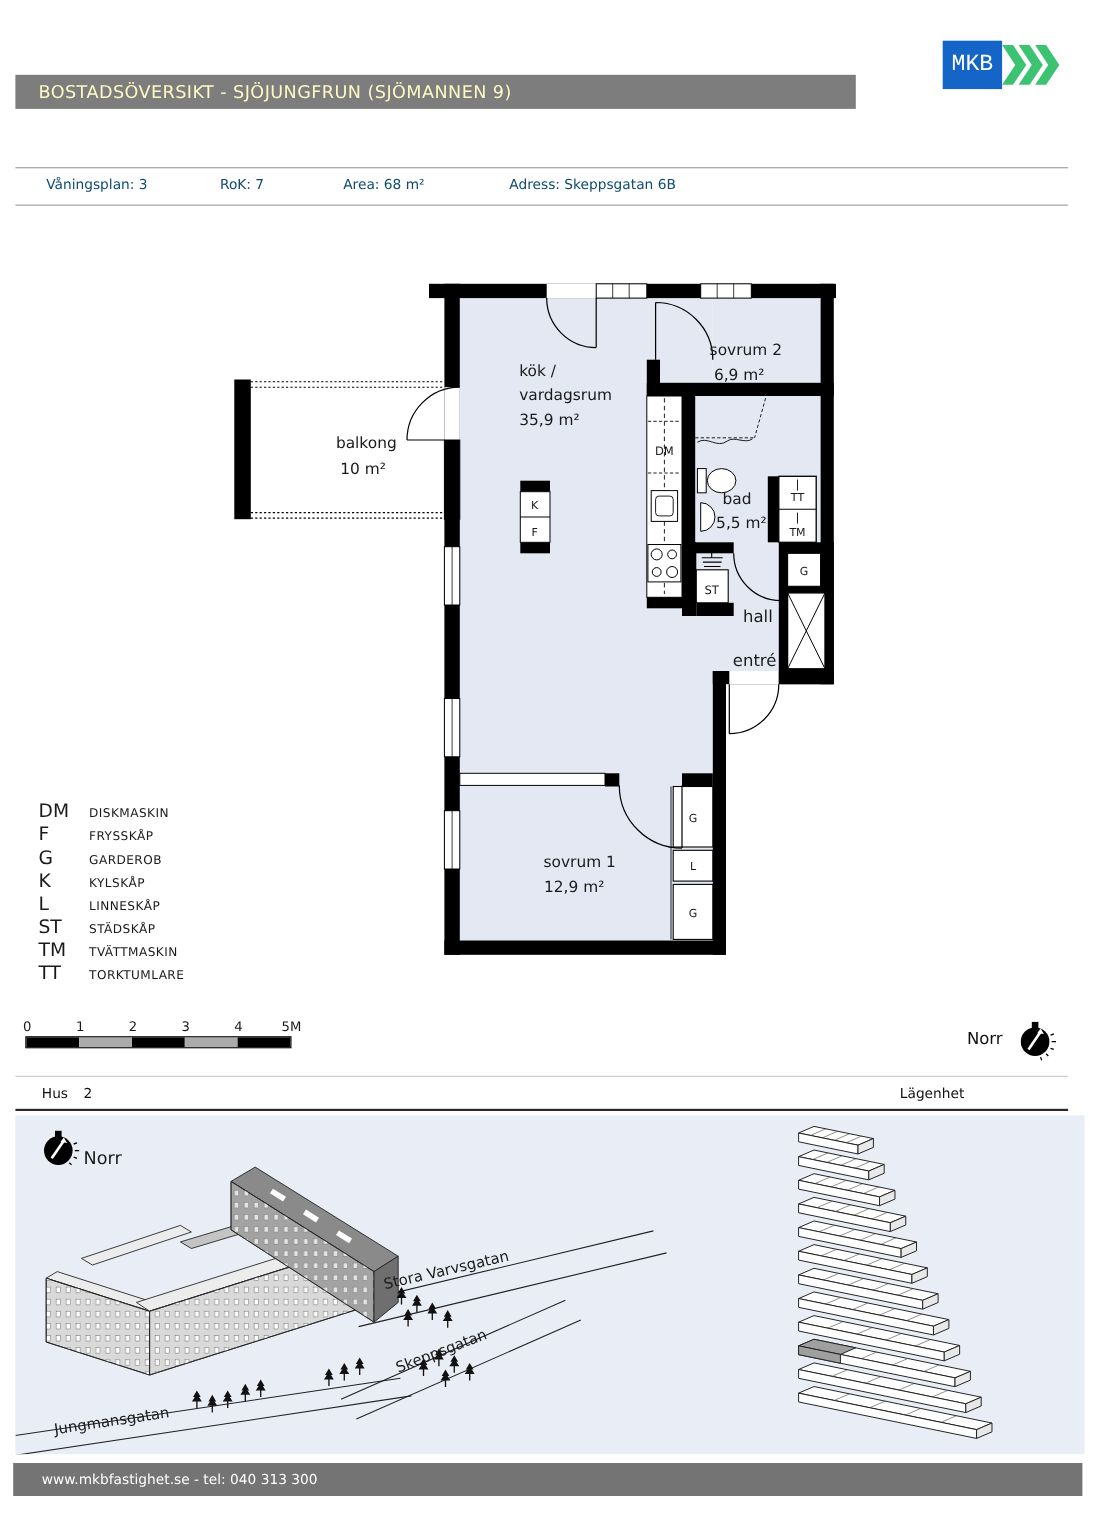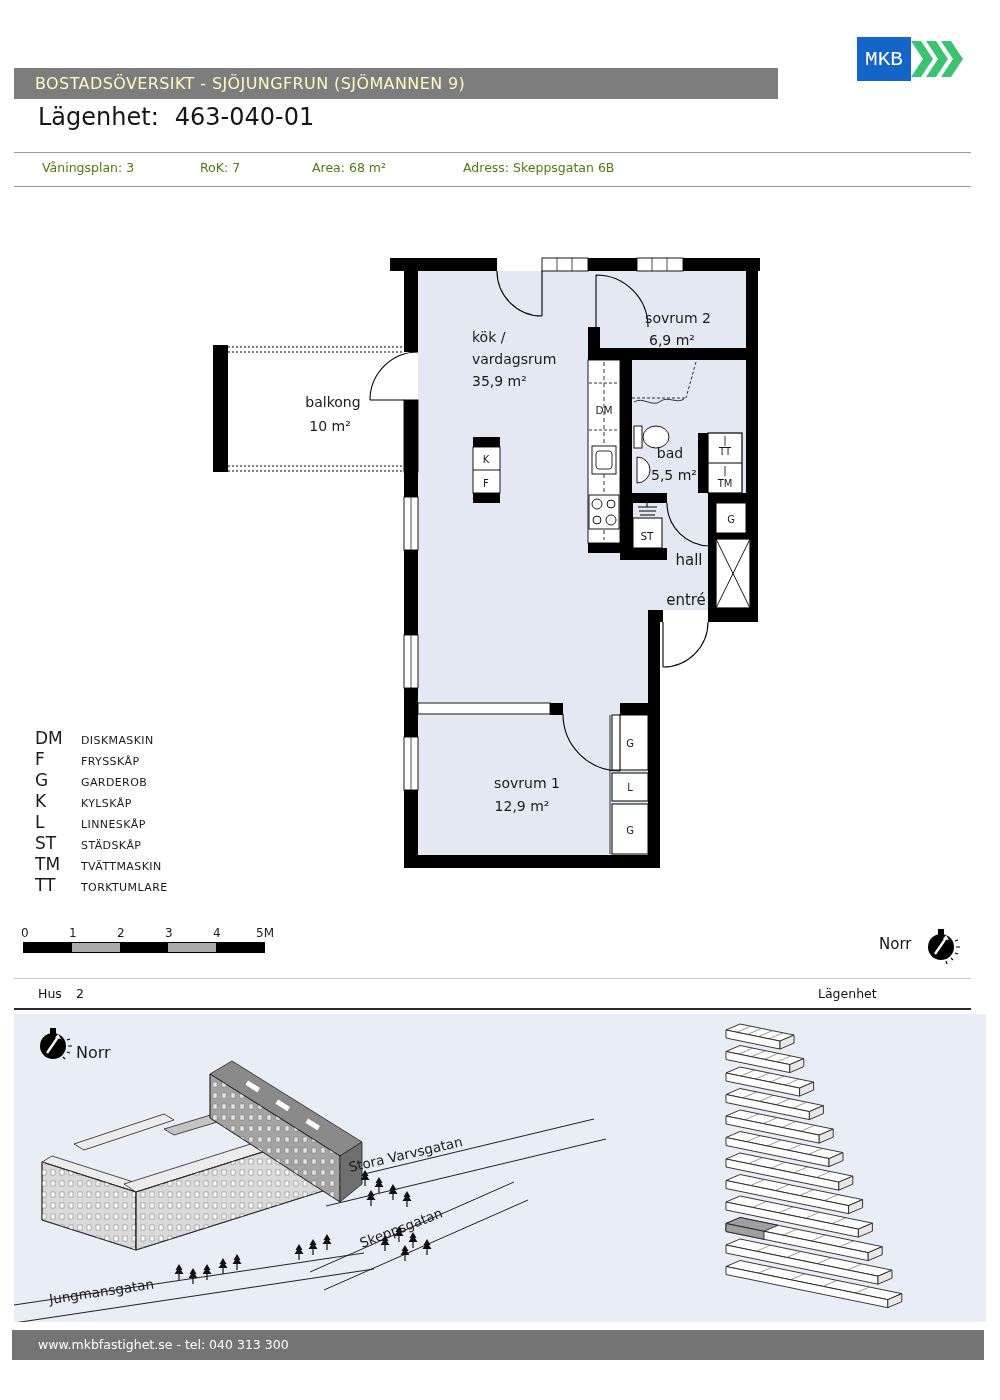--- a/index.html
+++ b/index.html
@@ -60,9 +60,6 @@
     </svg>
   </div>
 
-  <div class="abs" id="apt-title">
-    <span>Lägenhet:</span><span class="num">463-040-01</span>
-  </div>
 
   <div class="abs hline" style="left:14px;top:152px;width:957px;"></div>
   <span class="abs info-item" style="left:42px">Våningsplan: 3</span>

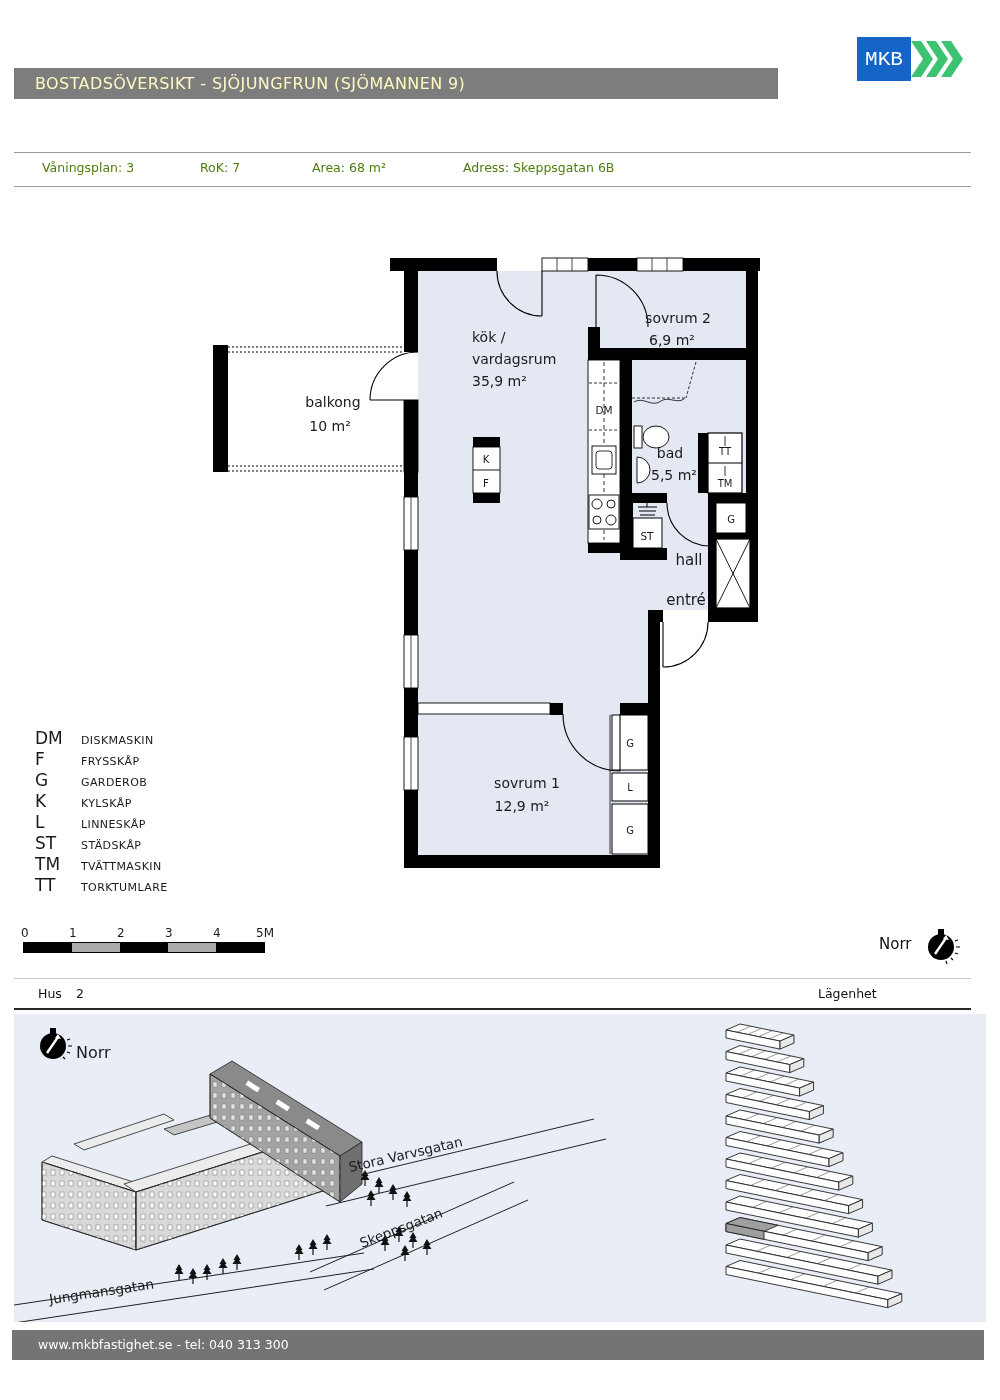--- a/index.html
+++ b/index.html
@@ -19,7 +19,7 @@
   #apt-title .num{margin-left:16px;}
   .hline{height:1px;background:#9a9a9a;}
   
-  .info-item{top:160px;font-size:12.5px;color:#4d7c0f;}
+  .info-item{top:160px;font-size:12.5px;color:#0c4a6e;}
   
   .leg-row{left:35px;width:260px;height:21px;display:flex;align-items:baseline;}
   .leg-abbr{width:46px;font-size:17px;color:#1a1a1a;}

